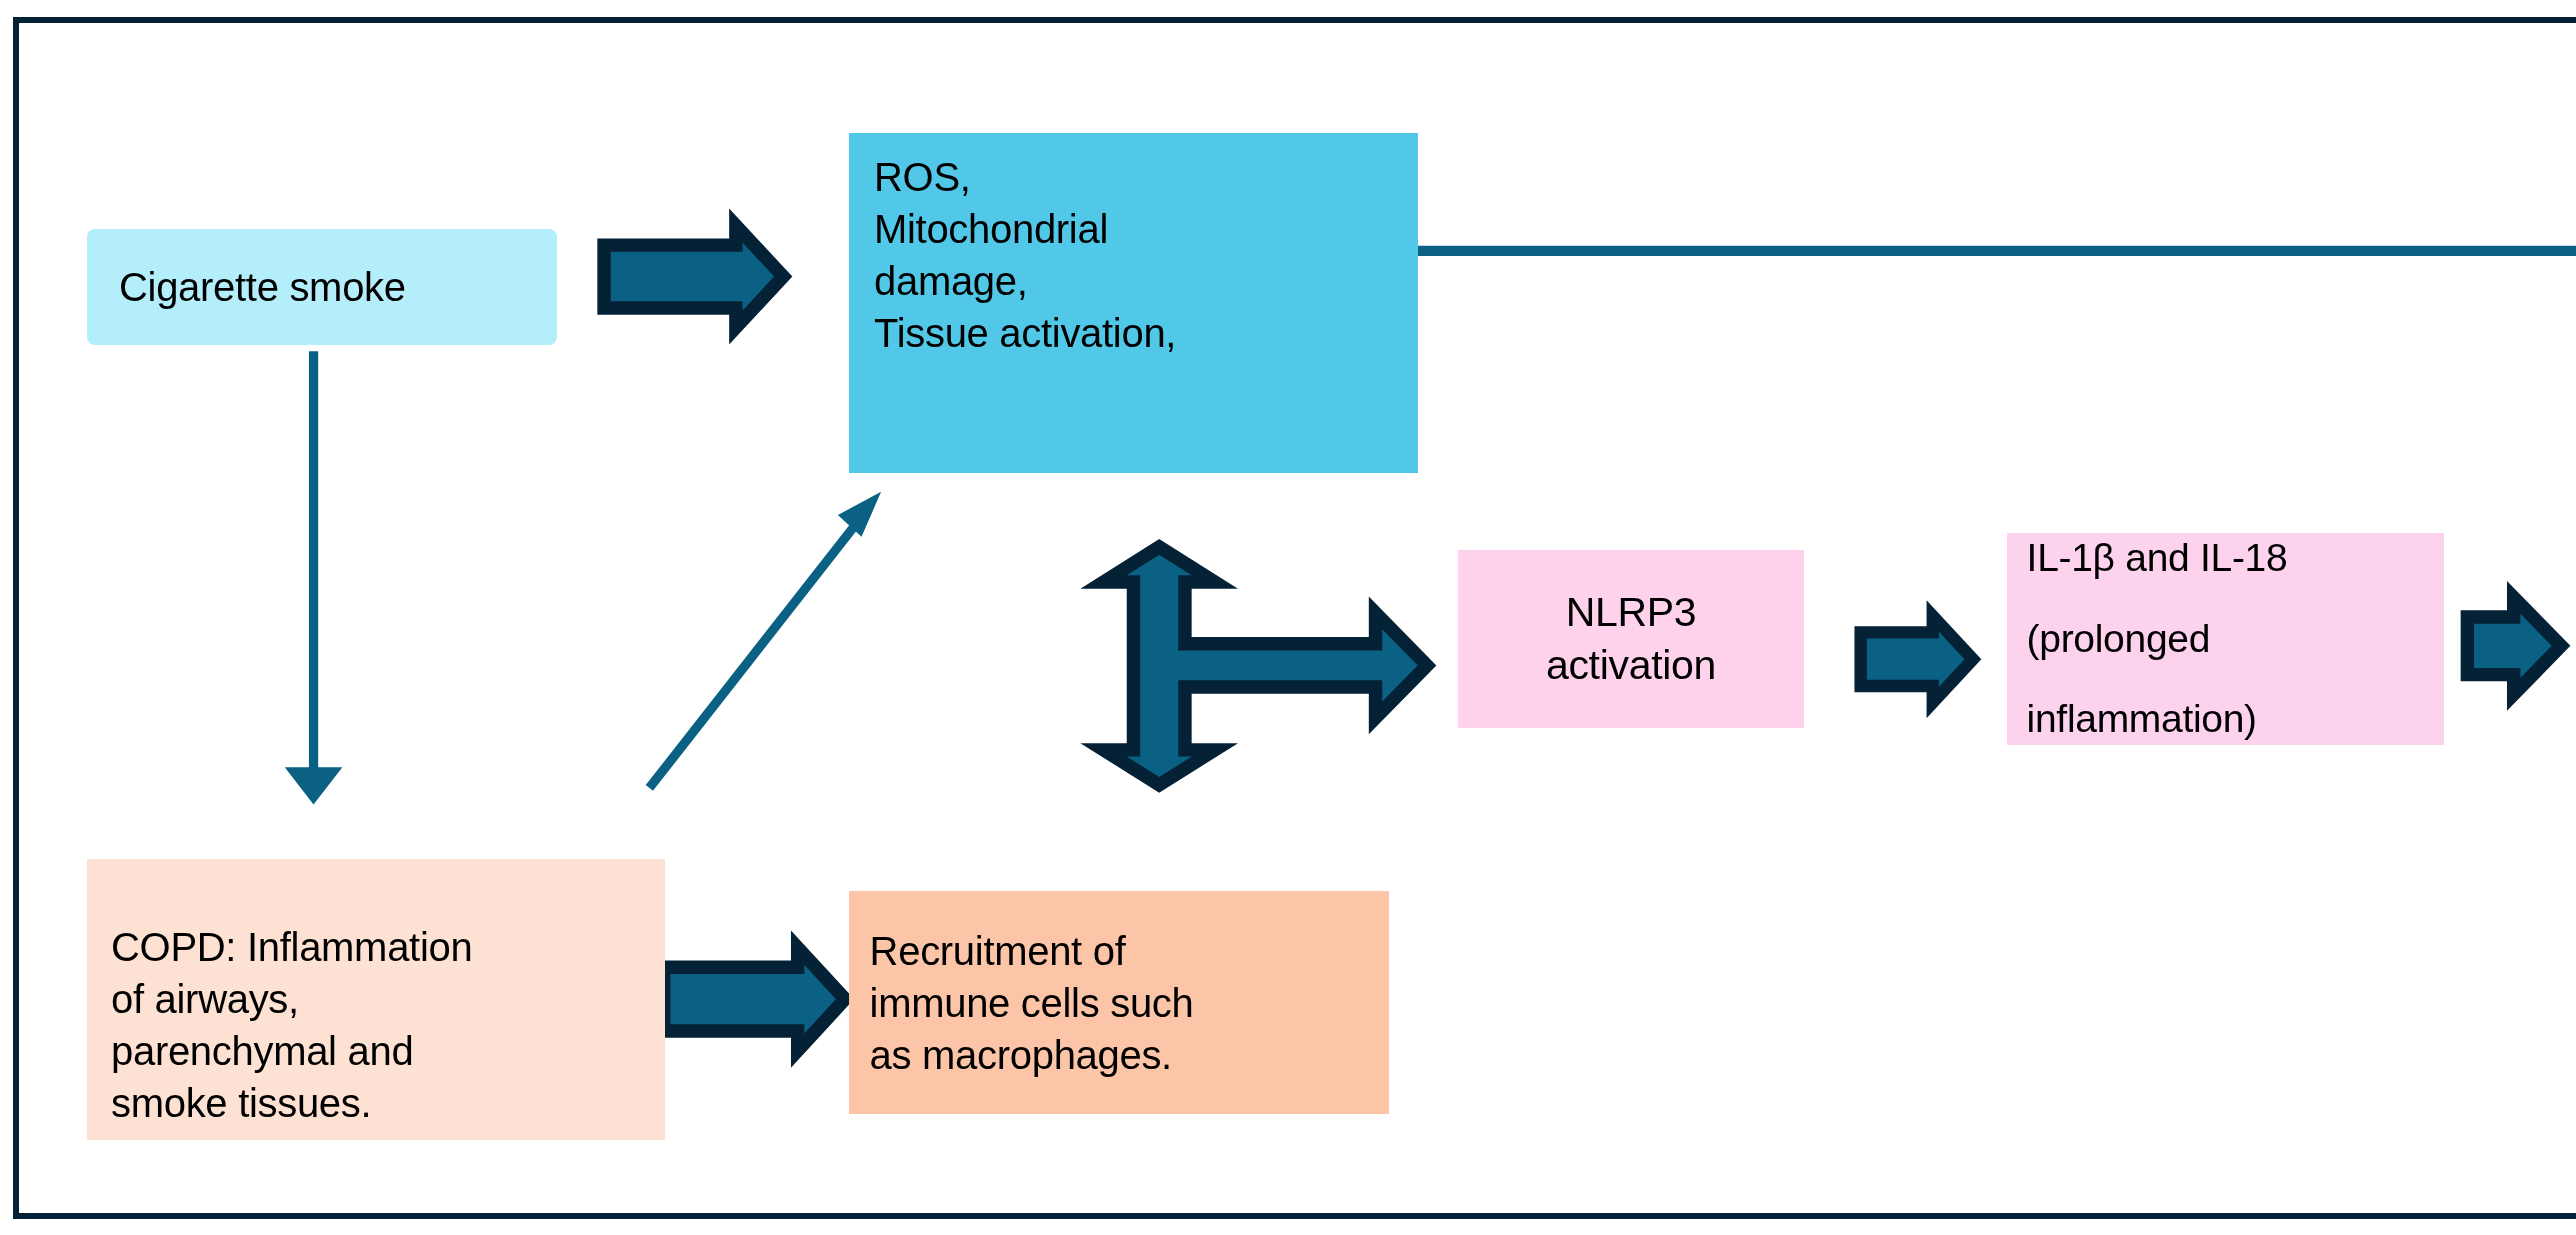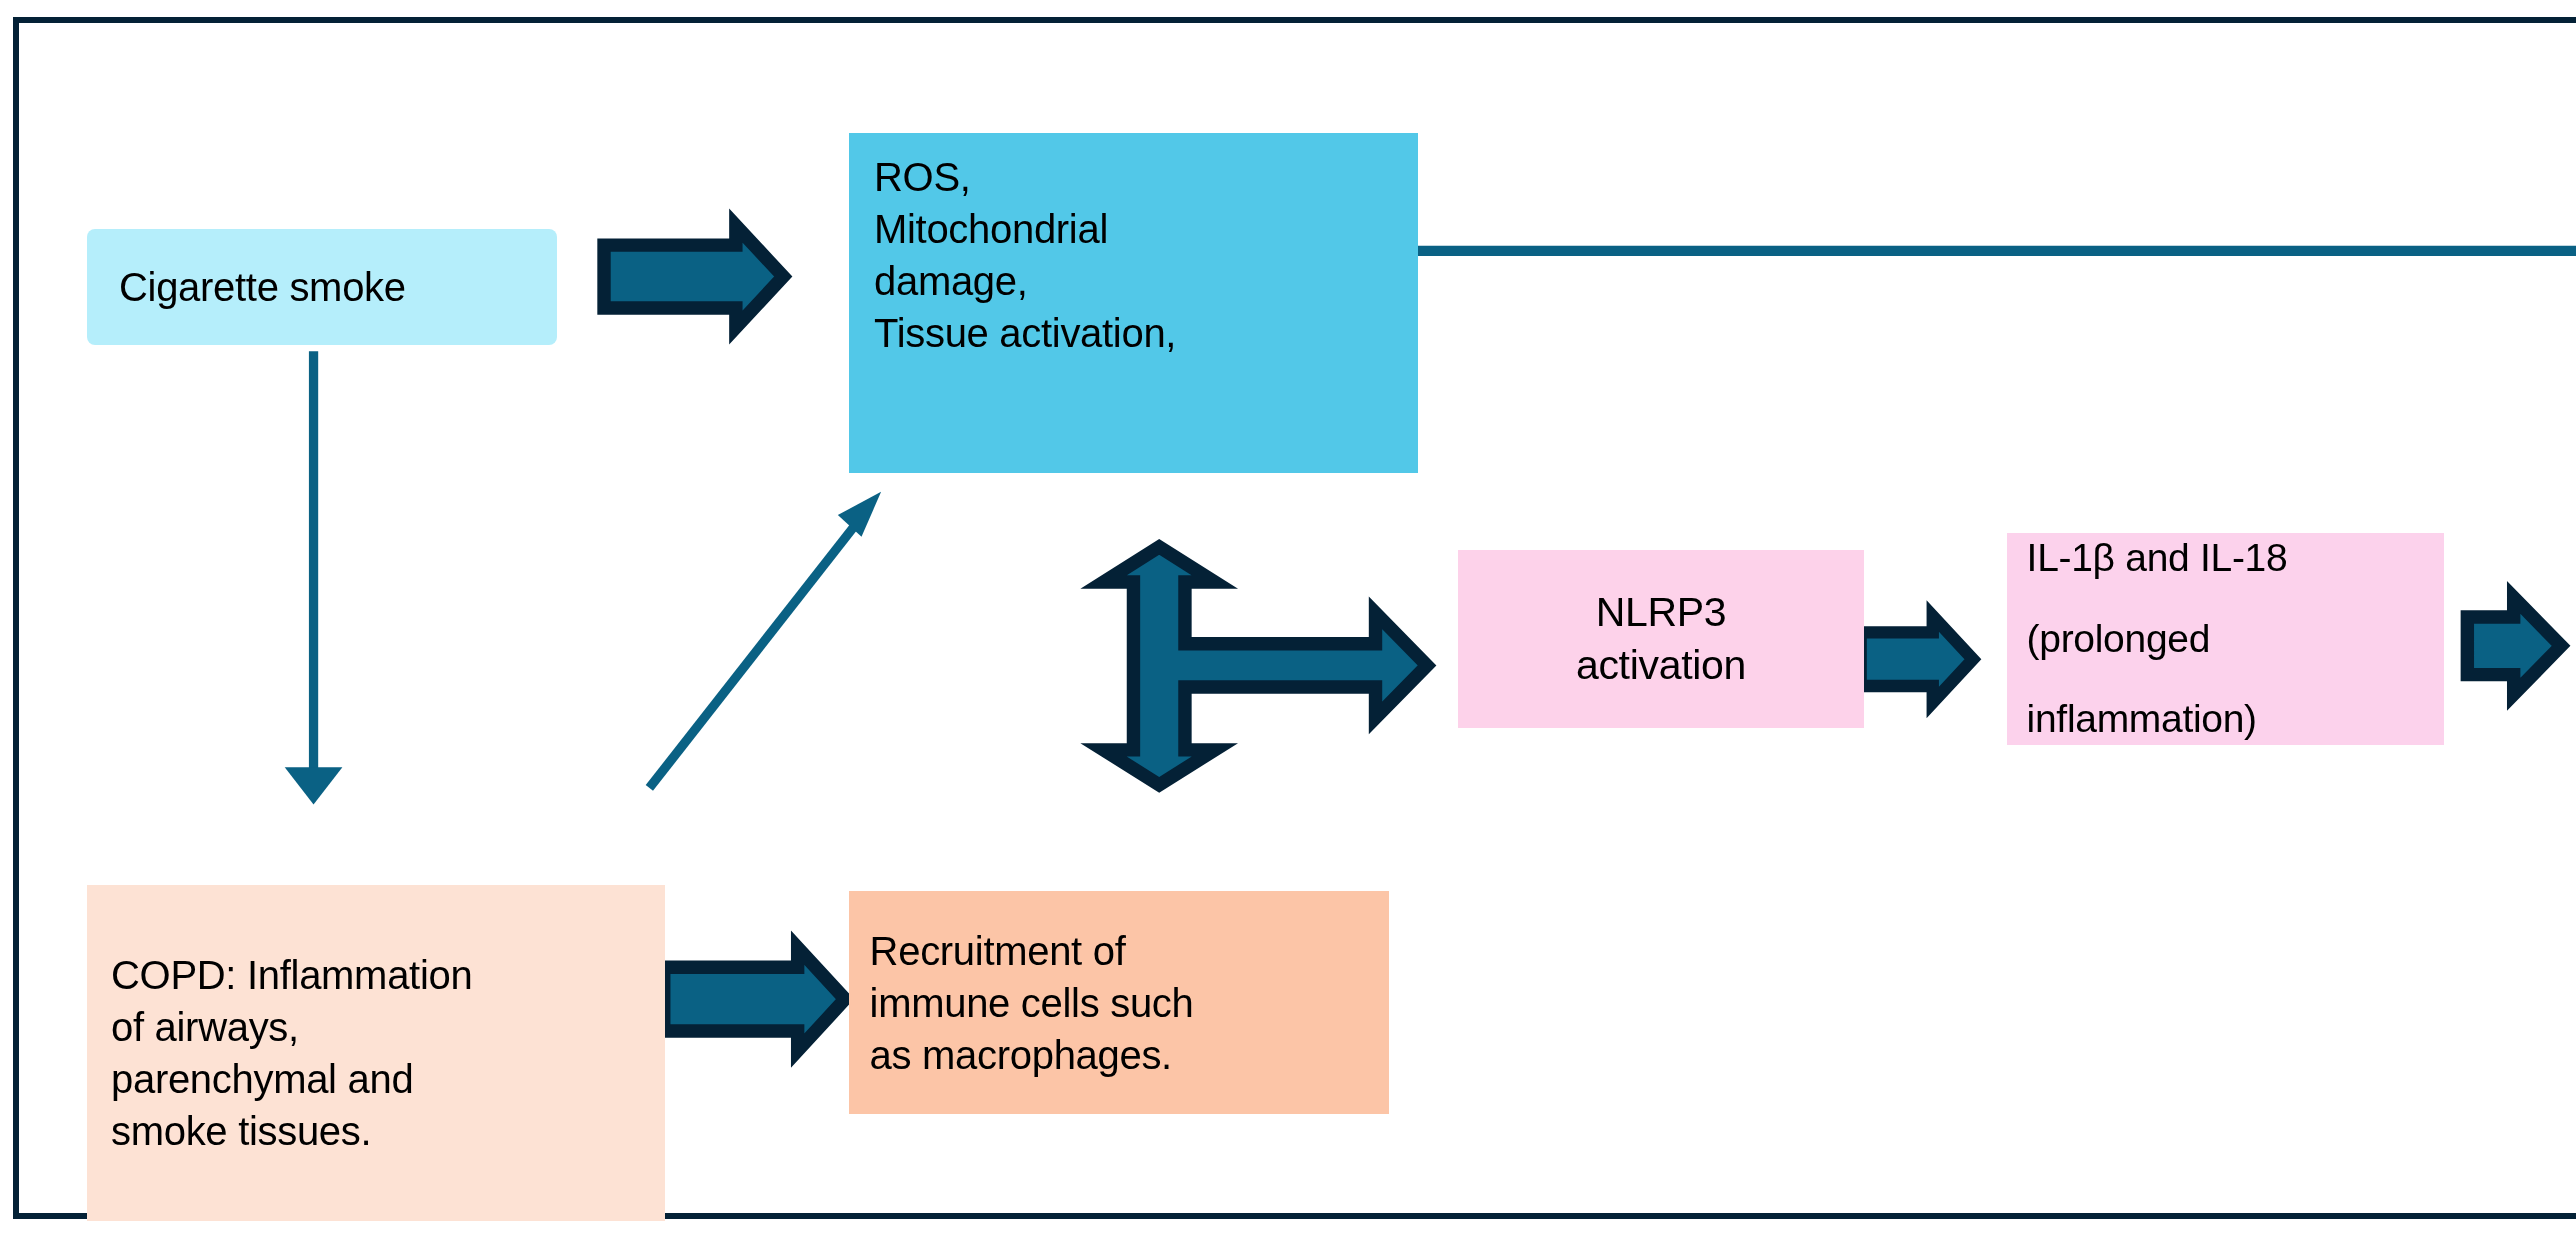--- a/index.html
+++ b/index.html
@@ -70,7 +70,7 @@
   }
 
   #node-nlrp3{
-    left:1458px; top:550px; width:406px; height:178px;
+    left:1458px; top:550px; width:346px; height:178px;
     background:#fdd2ea;
     font-size:41px;
     align-items:center;

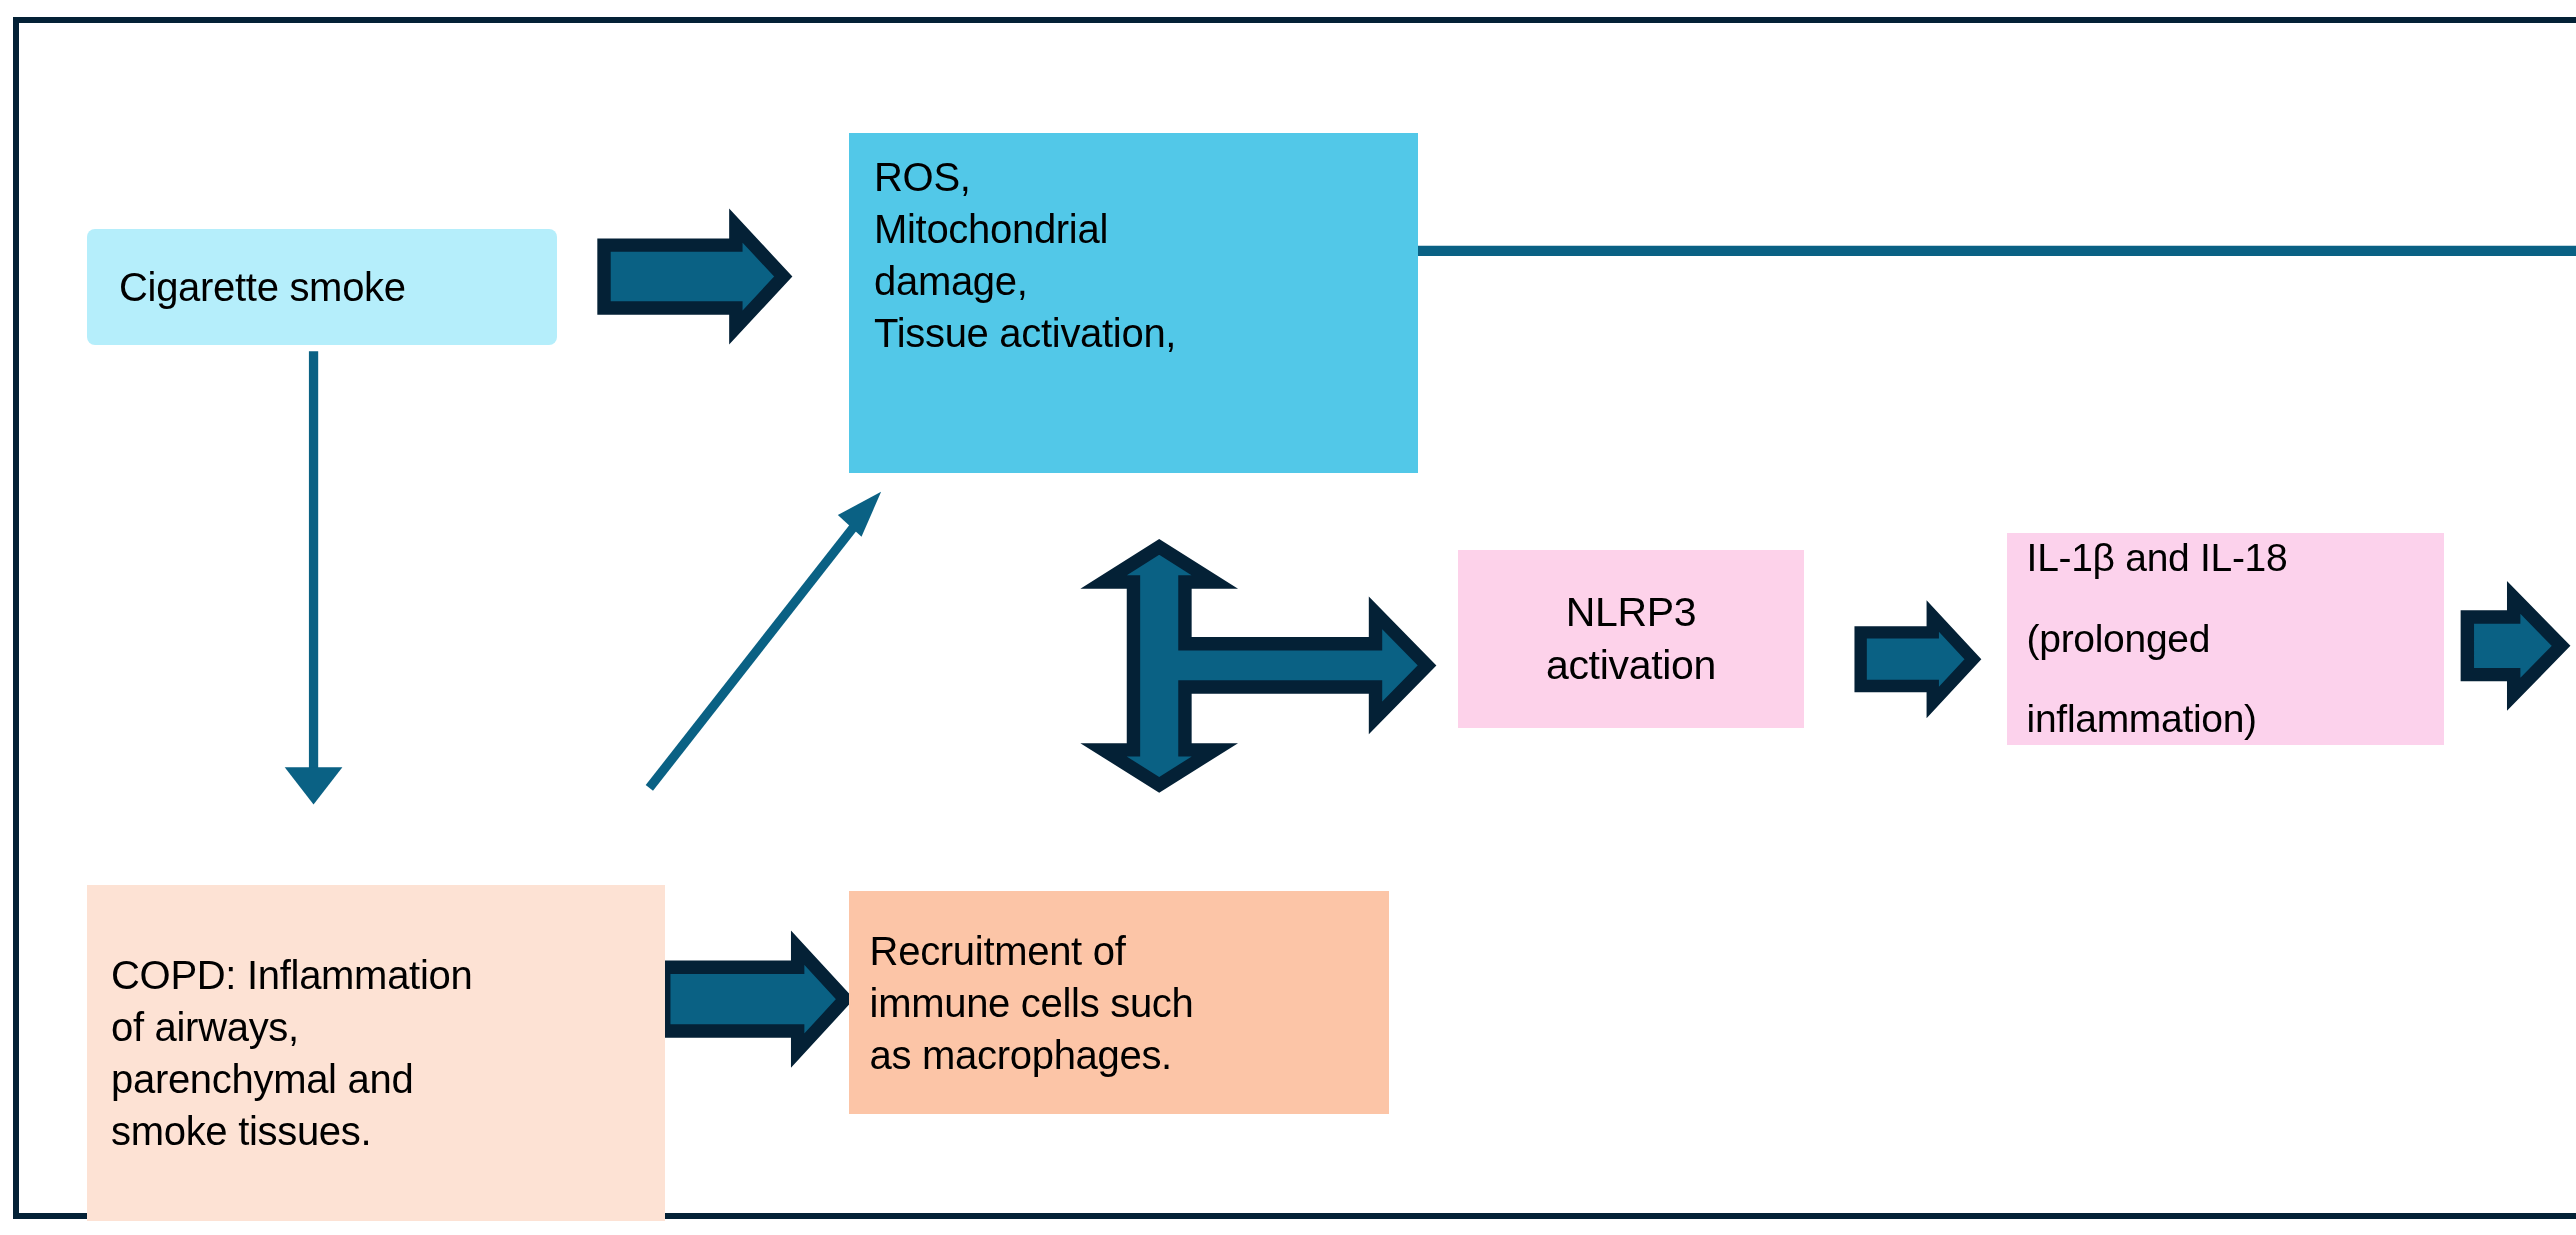--- a/index.html
+++ b/index.html
@@ -54,11 +54,11 @@
   }
 
   #node-copd{
-    left:87px; top:885px; width:578px; height:336px;
+    left:87px; top:859px; width:578px; height:281px;
     background:#fde2d4;
     font-size:40px;
     padding:11.3px 0 11.3px 24px;
-    justify-content:center;
+    justify-content:flex-end;
   }
 
   #node-recruitment{

